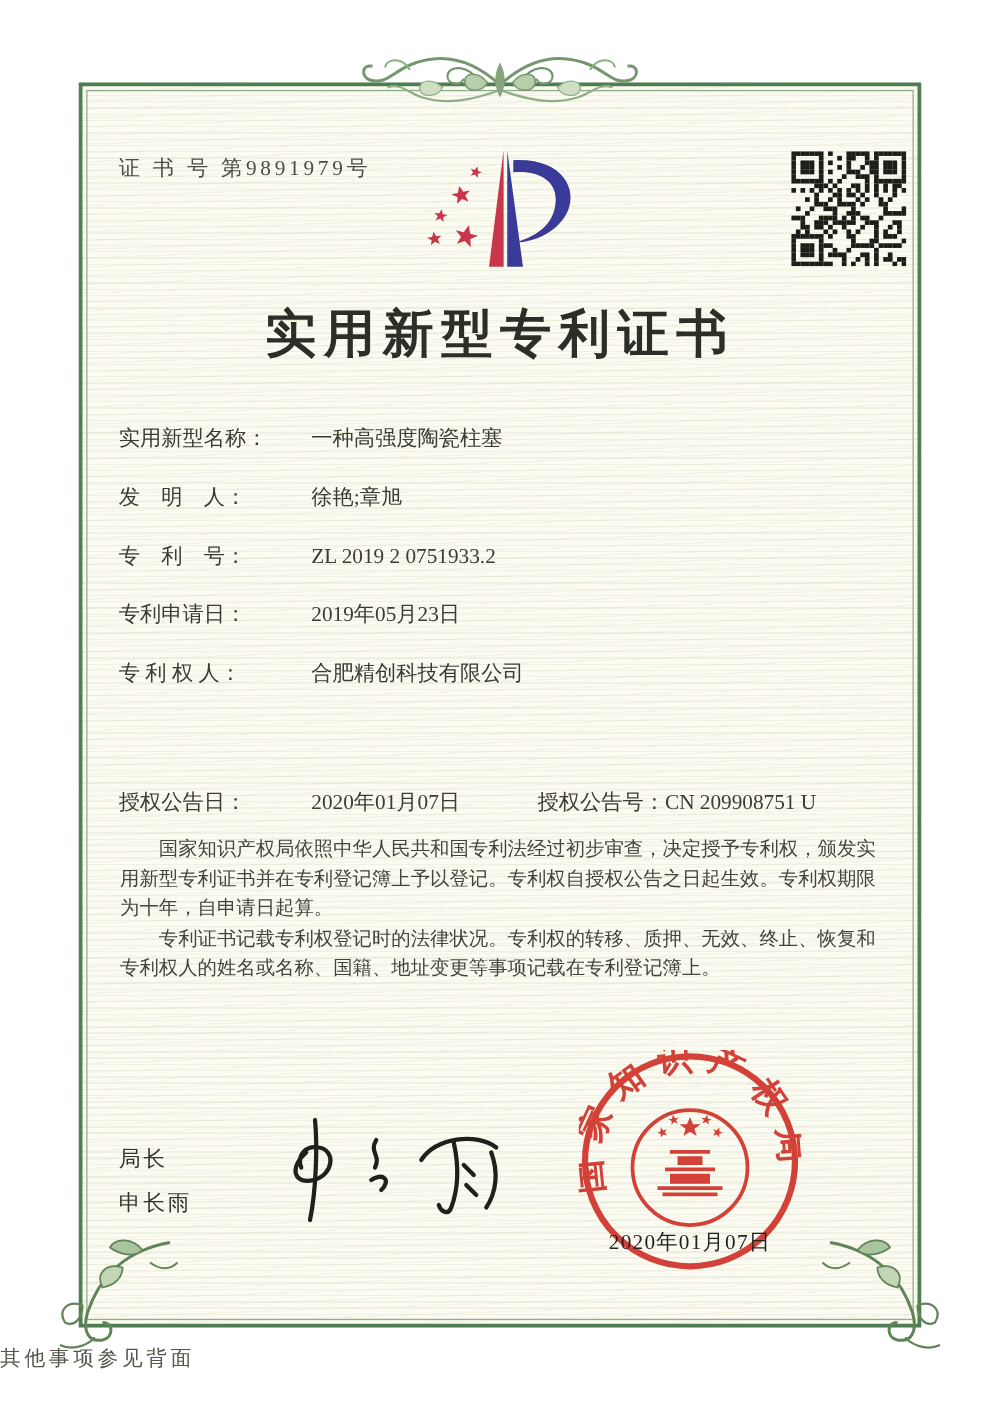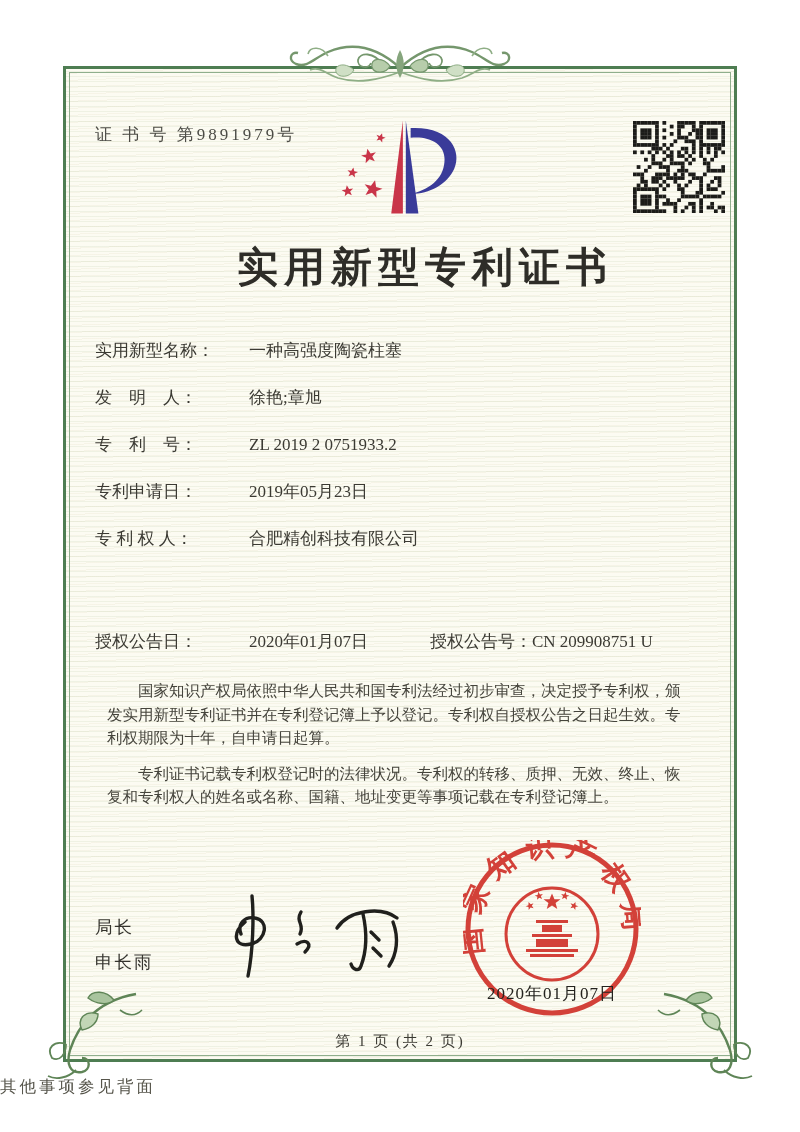--- a/index.html
+++ b/index.html
@@ -23,7 +23,7 @@
   .qr{position:absolute;left:570px;top:55px;width:92px;height:92px;}
   .title{
     position:absolute;left:0;top:174px;width:100%;text-align:center;
-    font-size:41px;font-weight:600;letter-spacing:6px;color:#2e2d28;margin-left:25px;
+    font-size:41px;font-weight:600;letter-spacing:6px;color:#2e2d28;
   }
   .fields{position:absolute;left:32px;top:274px;width:610px;font-size:17px;color:#3b3a33;}
   .frow{position:absolute;left:0;display:flex;line-height:22px;gap:22px;}

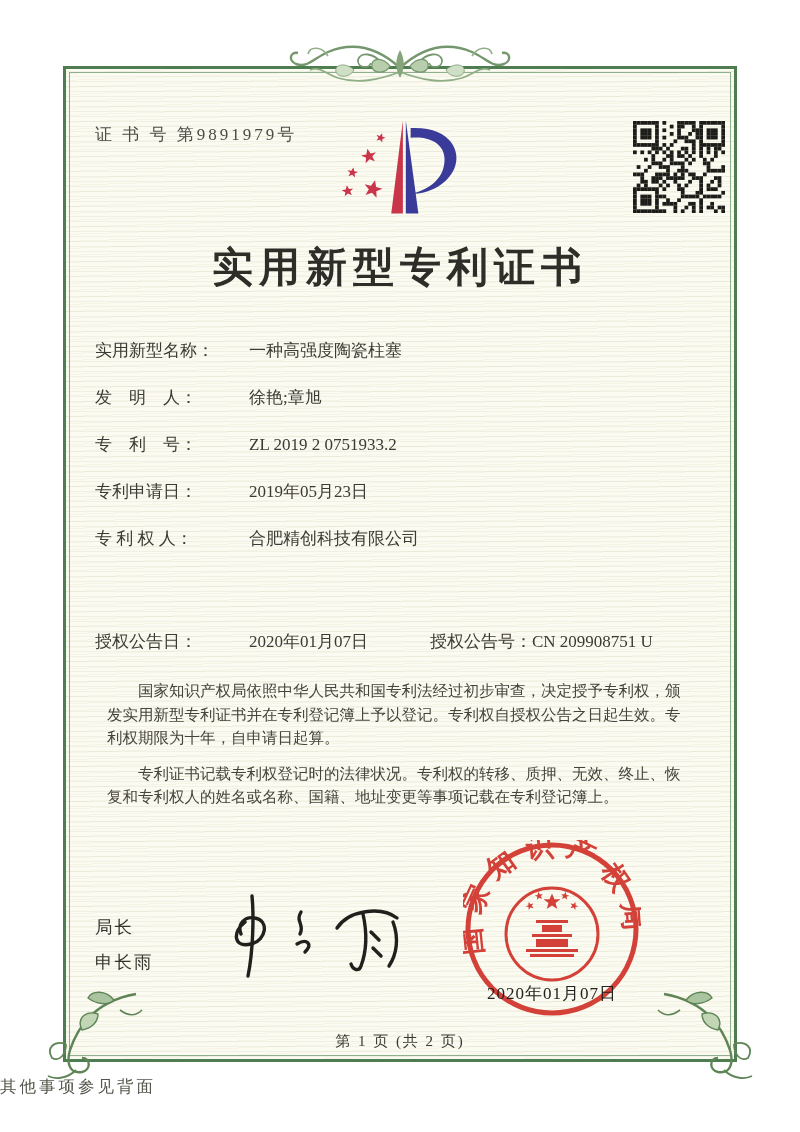--- a/index.html
+++ b/index.html
@@ -32,7 +32,7 @@
   .fvalue.wrap{width:432px;}
   .grant-pair2{position:absolute;left:335px;top:0;display:flex;}
   .paras{position:absolute;left:32px;top:601px;width:612px;font-size:15.5px;line-height:23.5px;color:#45443c;}
-  .paras p{margin:12px;text-indent:2em;}
+  .paras p{margin:1px;text-indent:2em;}
   .officer{position:absolute;left:32px;font-size:17.5px;color:#35342e;letter-spacing:2px;}
   .sig{position:absolute;left:152px;top:822px;width:200px;height:92px;}
   .seal{position:absolute;left:400px;top:774px;width:178px;height:178px;}

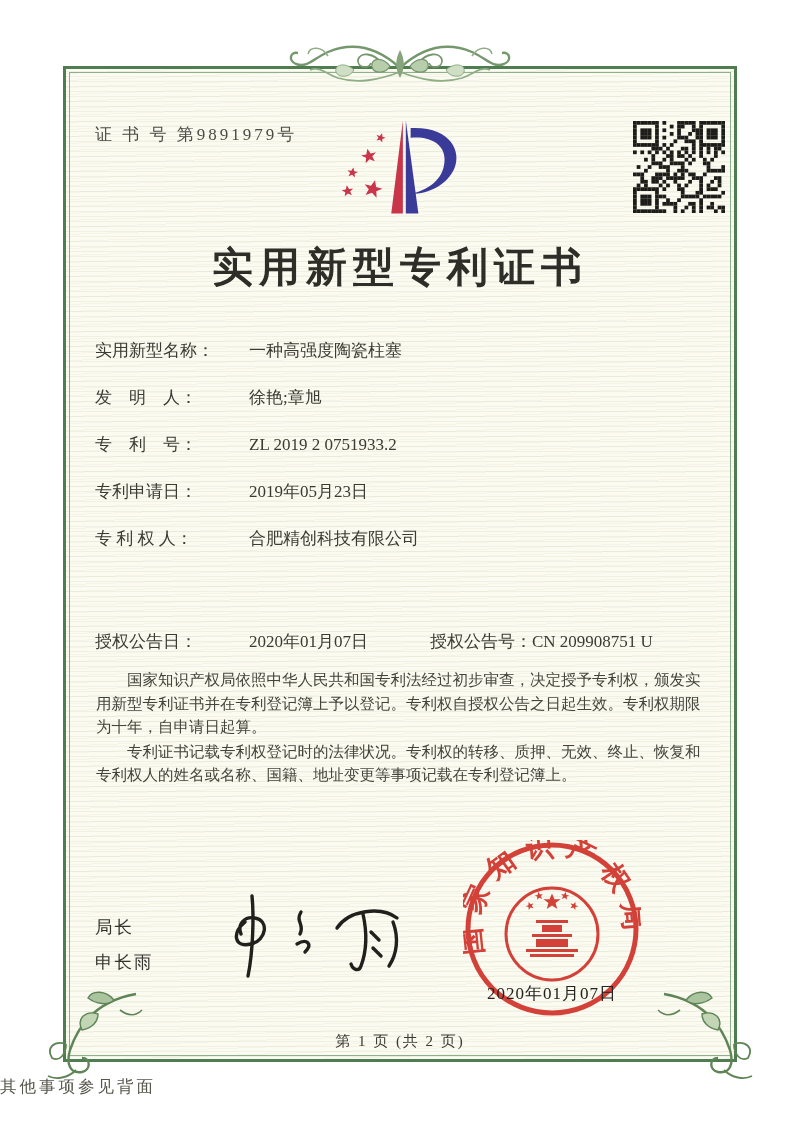--- a/index.html
+++ b/index.html
@@ -442,7 +442,6 @@
   </svg>
   <div class="seal-date">2020年01月07日</div>
 
-  <div class="page-ind">第 1 页 (共 2 页)</div>
 </div>
 
 <svg class="ornament" style="left:286px;top:26px;width:228px;height:76px" viewBox="0 0 228 76">

